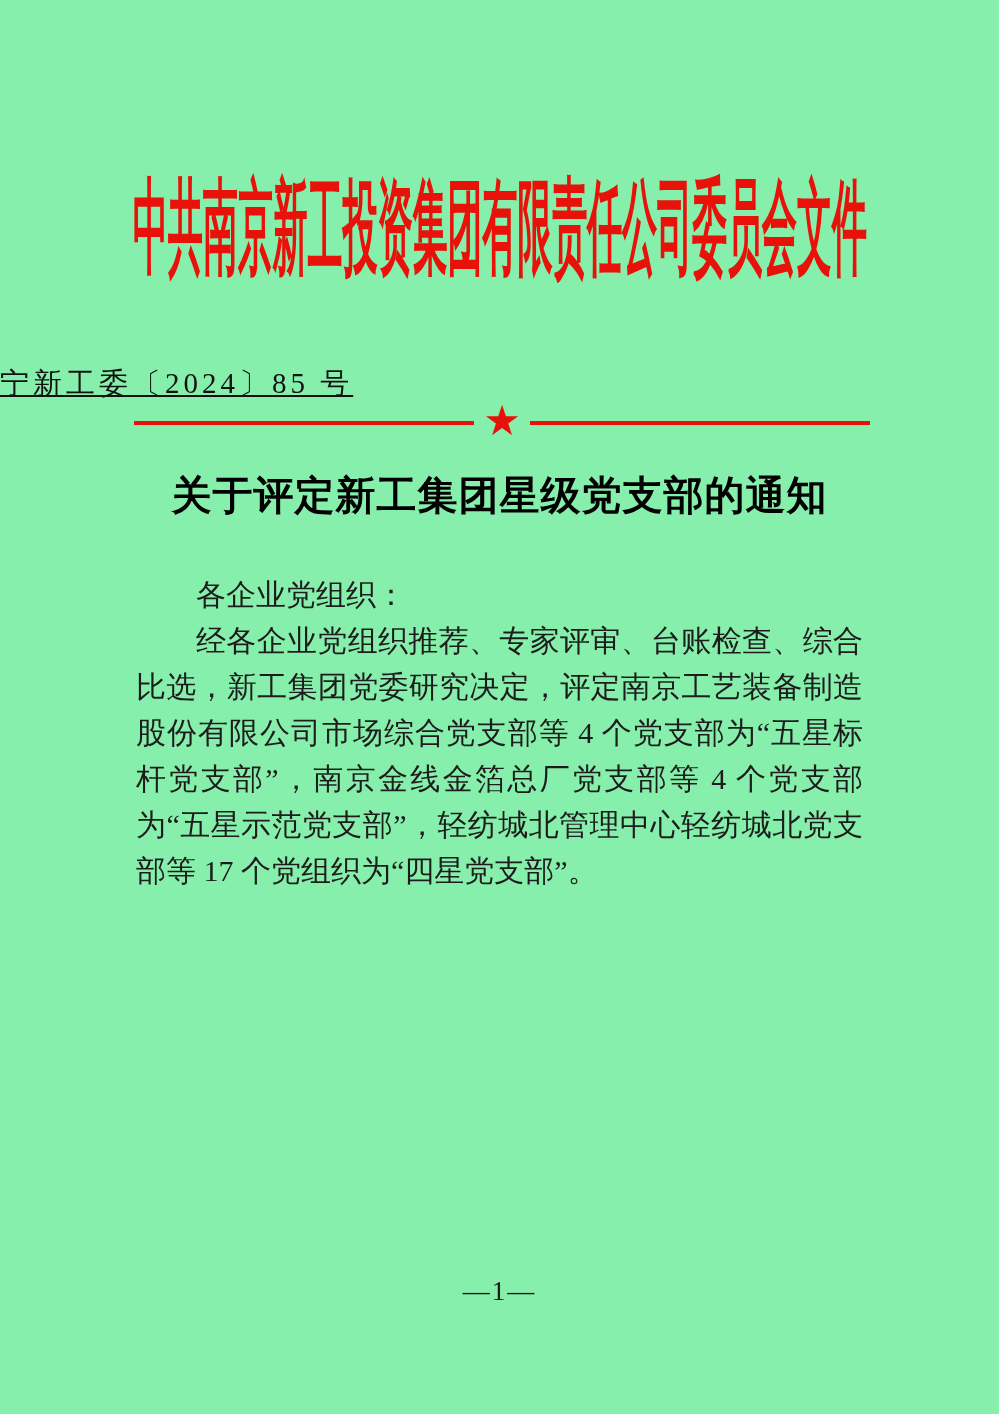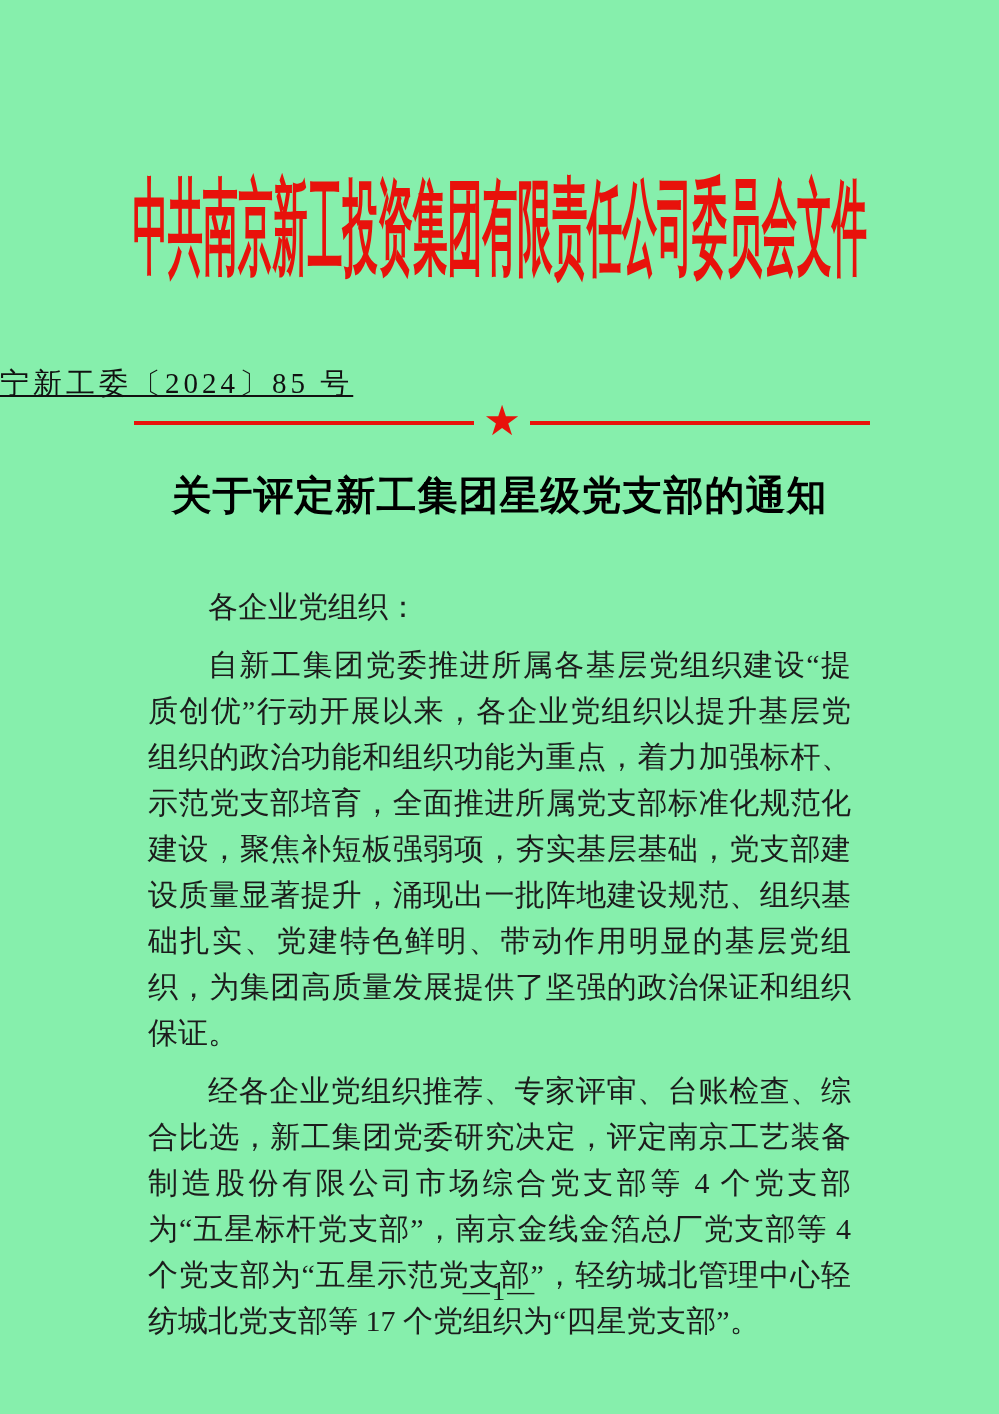--- a/index.html
+++ b/index.html
@@ -102,7 +102,7 @@
   }
   .para {
     text-indent: 2em;
-    margin: 12px;
+    margin: 0;
   }
   
   .page-number {

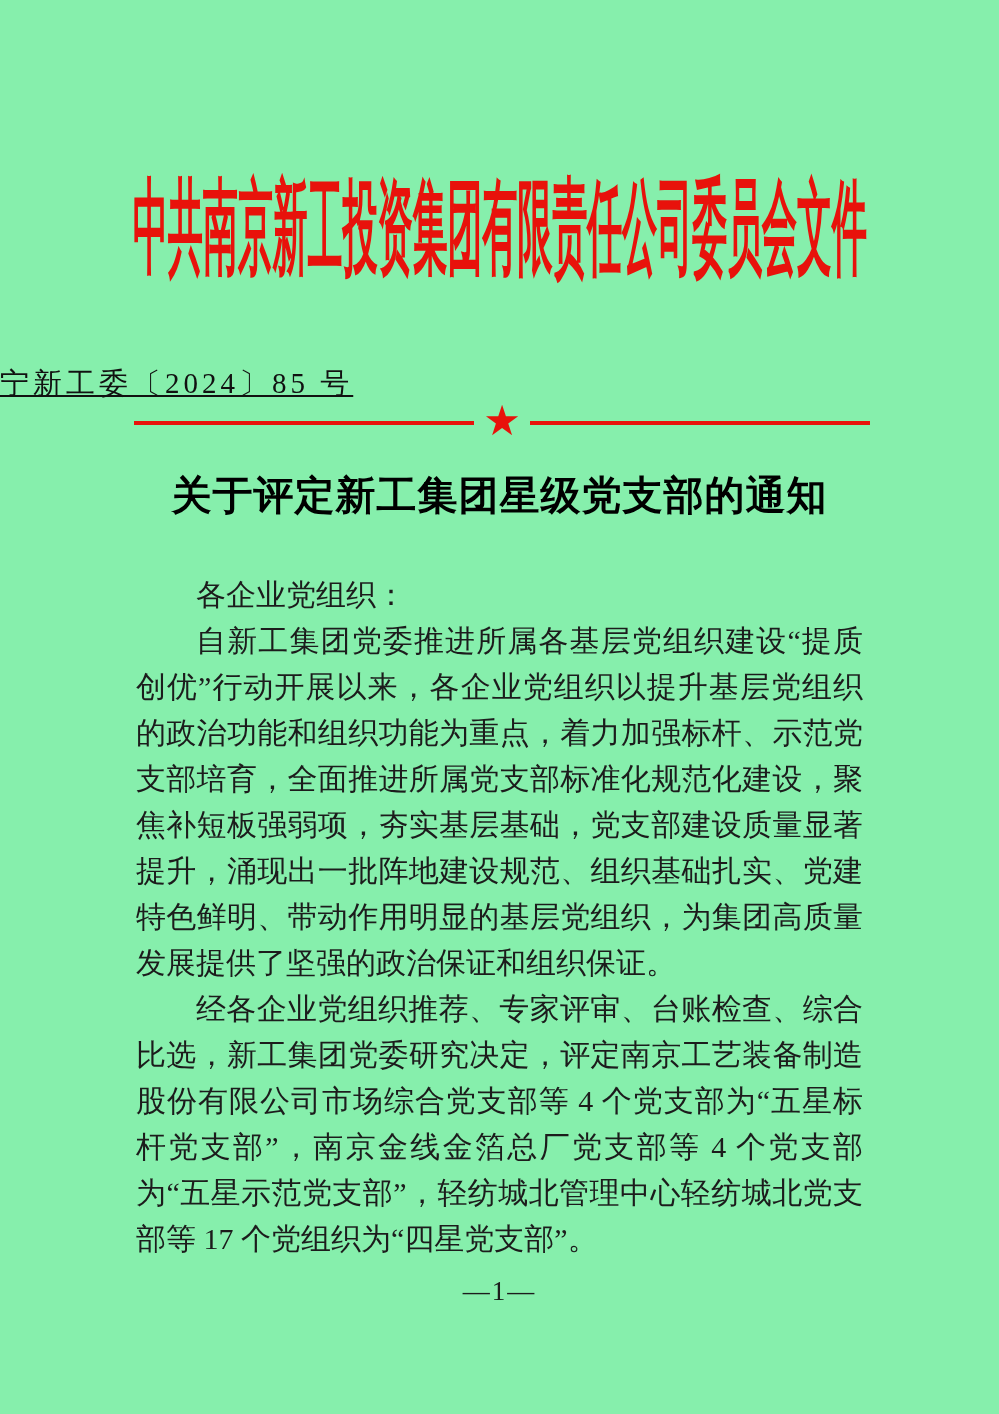--- a/index.html
+++ b/index.html
@@ -137,7 +137,6 @@
 
   <div class="body-text">
     <p class="para salutation">各企业党组织：</p>
-    <p class="para">自新工集团党委推进所属各基层党组织建设“提质创优”行动开展以来，各企业党组织以提升基层党组织的政治功能和组织功能为重点，着力加强标杆、示范党支部培育，全面推进所属党支部标准化规范化建设，聚焦补短板强弱项，夯实基层基础，党支部建设质量显著提升，涌现出一批阵地建设规范、组织基础扎实、党建特色鲜明、带动作用明显的基层党组织，为集团高质量发展提供了坚强的政治保证和组织保证。</p>
     <p class="para">经各企业党组织推荐、专家评审、台账检查、综合比选，新工集团党委研究决定，评定南京工艺装备制造股份有限公司市场综合党支部等 4 个党支部为“五星标杆党支部”，南京金线金箔总厂党支部等 4 个党支部为“五星示范党支部”，轻纺城北管理中心轻纺城北党支部等 17 个党组织为“四星党支部”。</p>
   </div>
 

